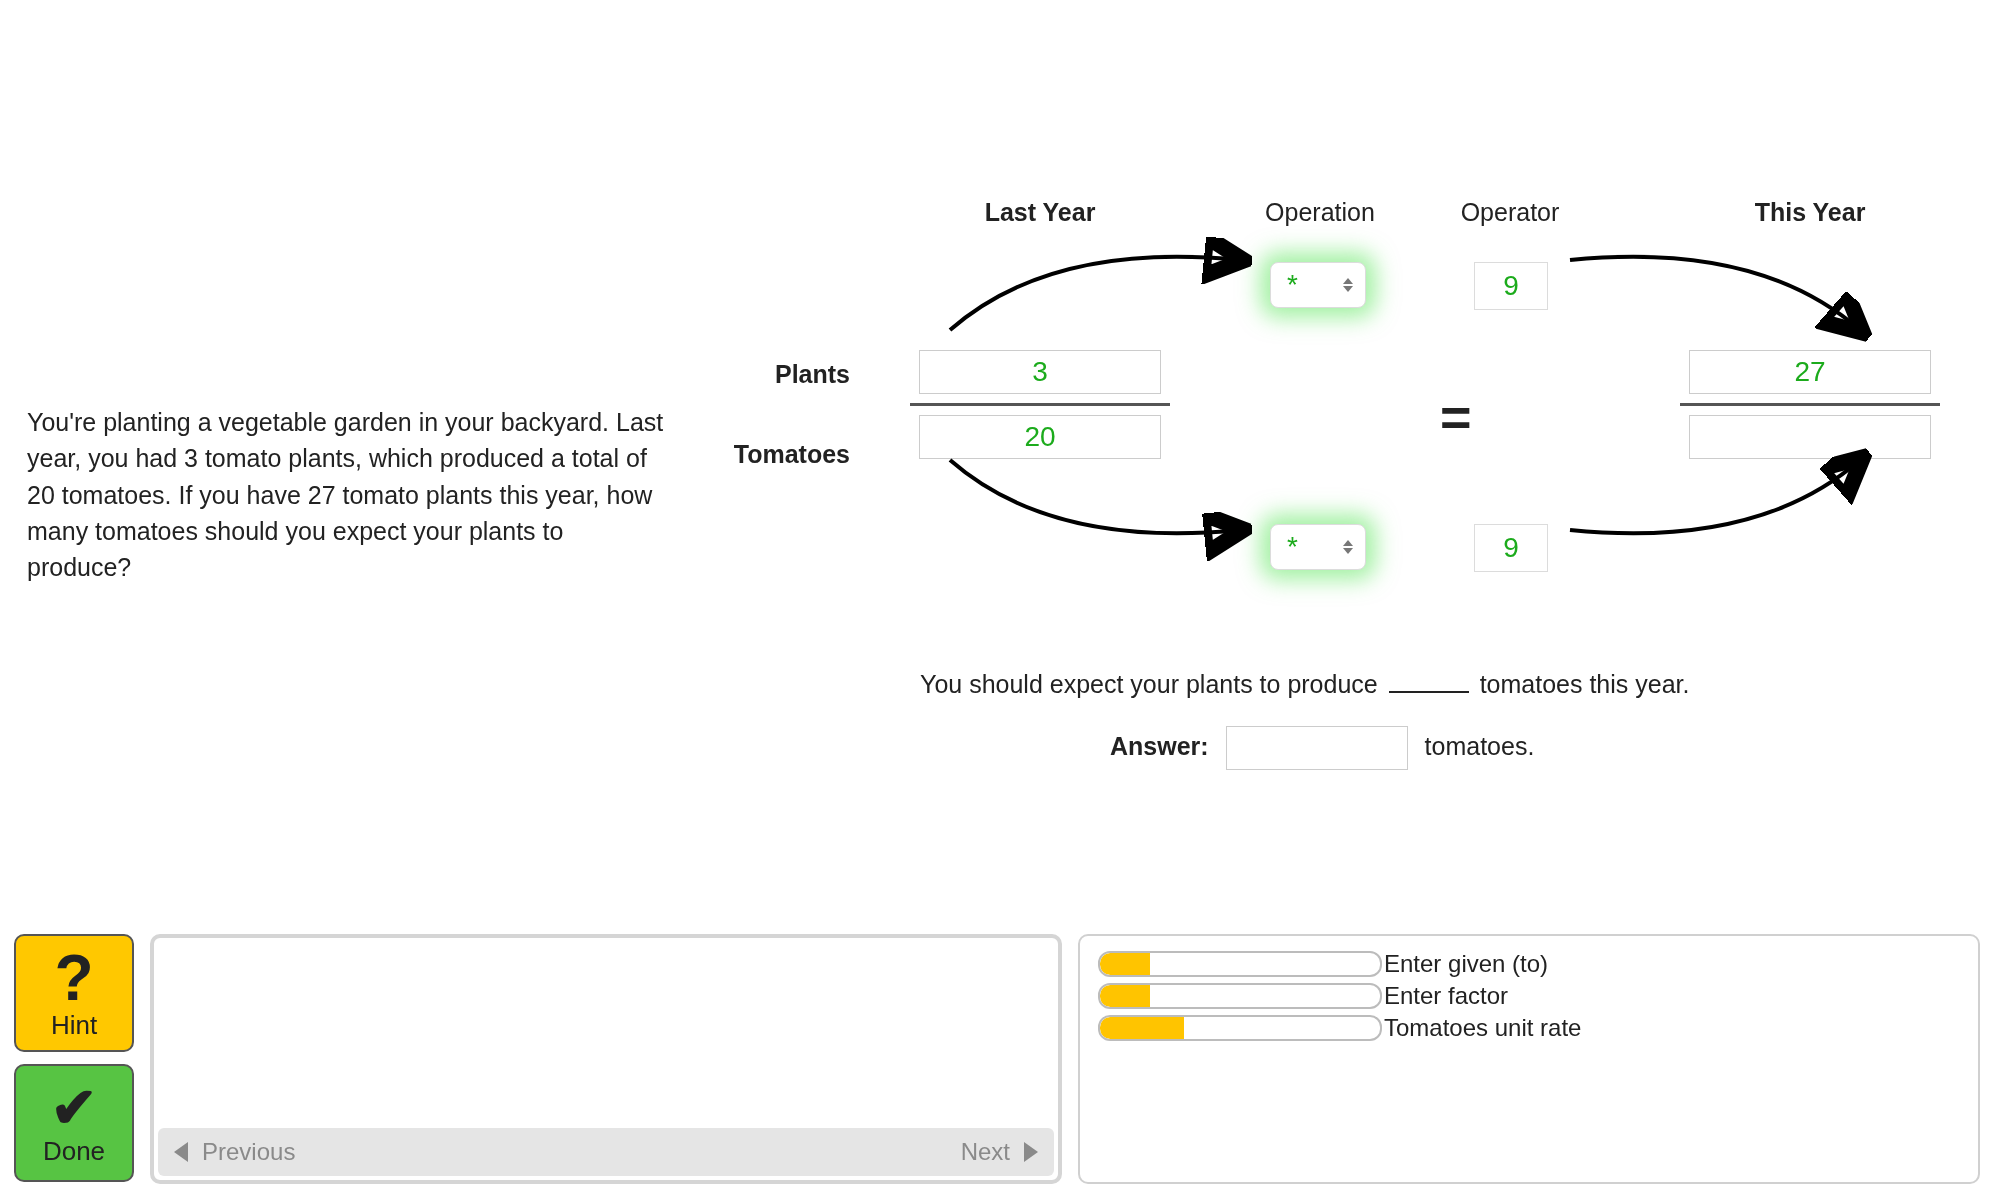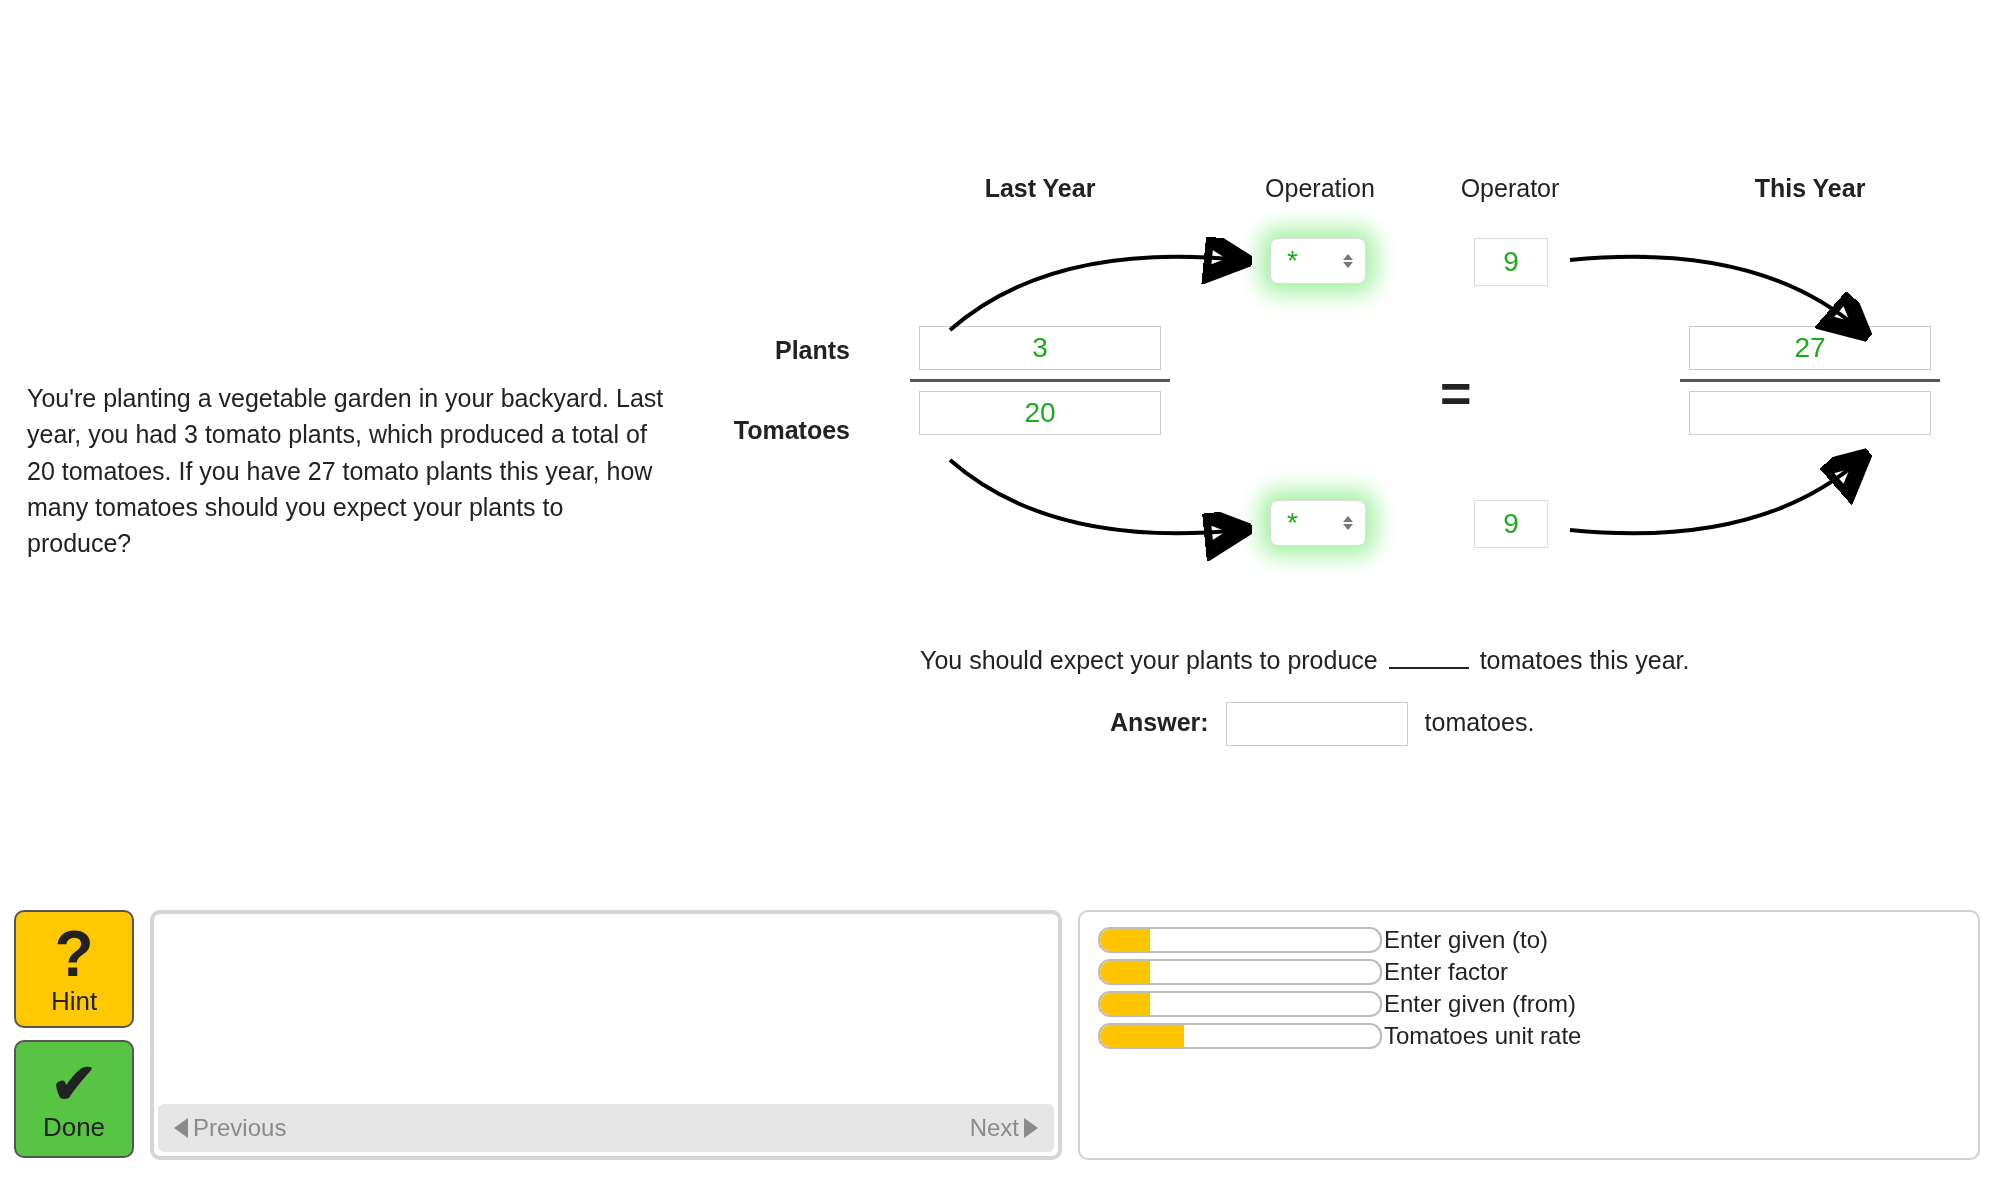--- a/index.html
+++ b/index.html
@@ -13,7 +13,7 @@
     background: #fff;
     overflow: hidden;
   }
-  .abs { position: absolute; }
+  .abs { position: absolute; margin-top: 24px; }
 
   
   .problem {

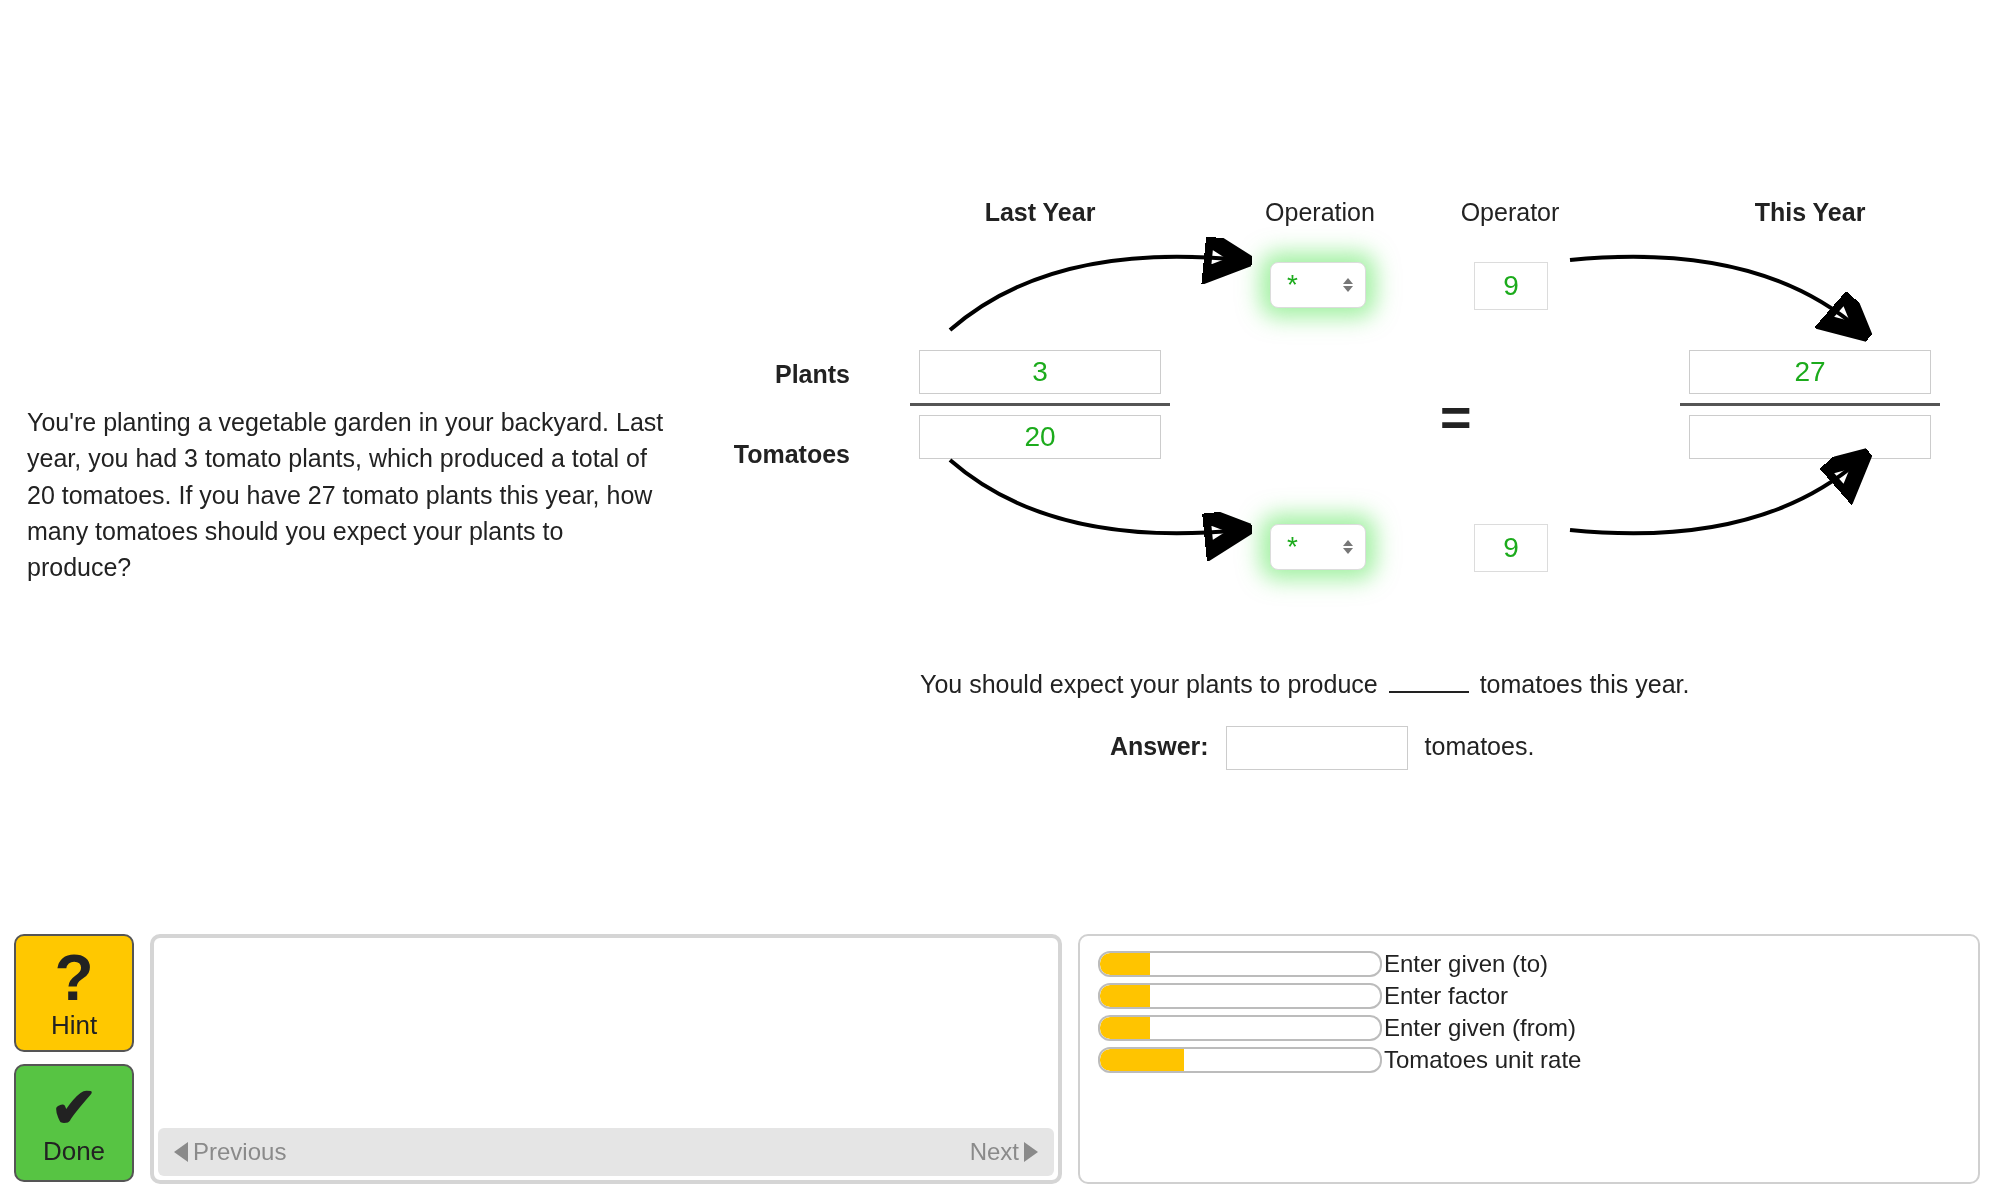--- a/index.html
+++ b/index.html
@@ -323,12 +323,6 @@
     </div>
     <div class="skill-row">
       <div class="skill-bar">
-        <div class="skill-fill" style="width: 18%;"></div>
-      </div>
-      <div>Enter given (from)</div>
-    </div>
-    <div class="skill-row">
-      <div class="skill-bar">
         <div class="skill-fill" style="width: 30%;"></div>
       </div>
       <div>Tomatoes unit rate</div>

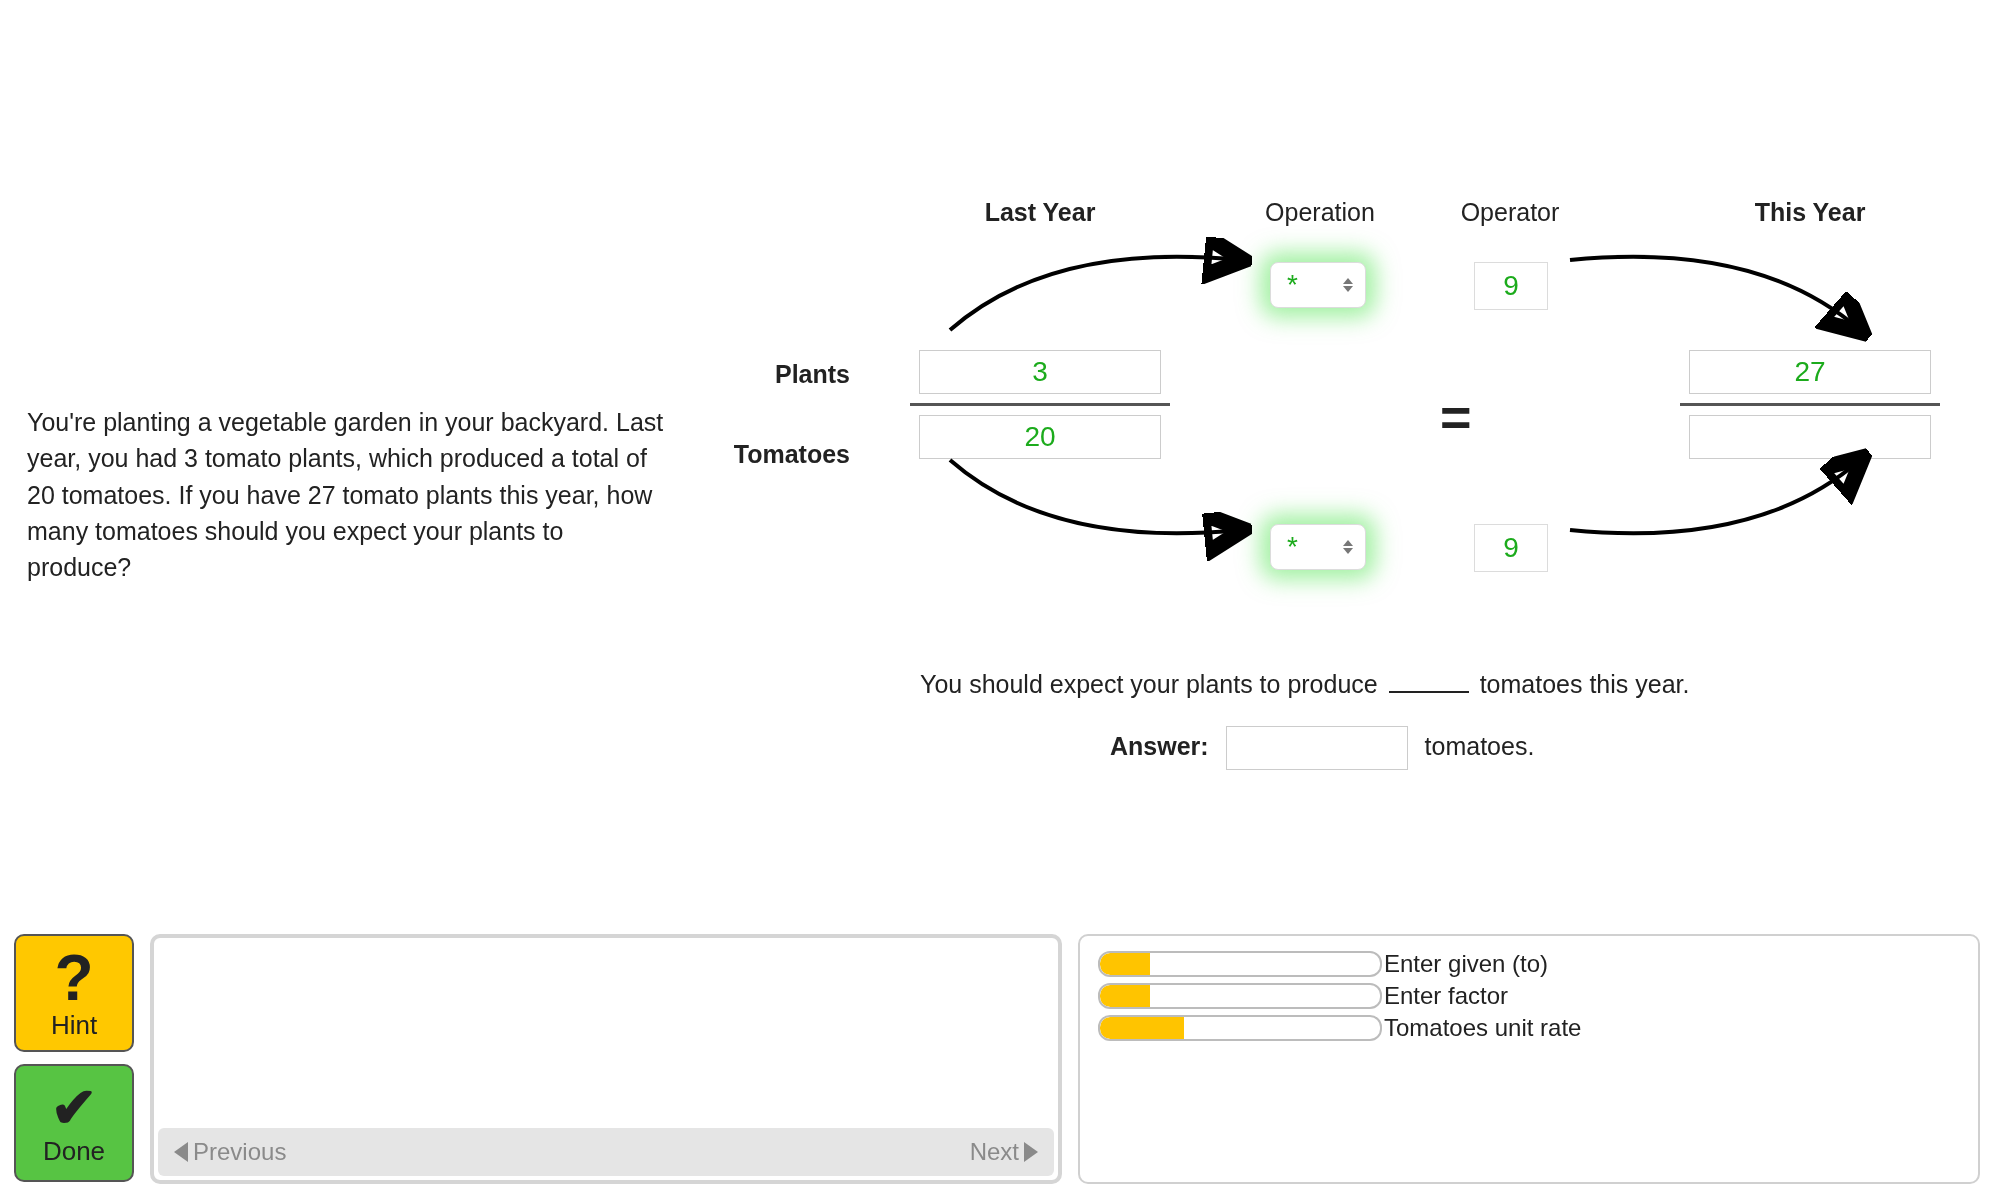--- a/index.html
+++ b/index.html
@@ -155,7 +155,7 @@
     color: #8a8a8a;
     font-size: 24px;
   }
-  .nav-part { display: flex; align-items: center; gap: 5px; }
+  .nav-part { display: flex; align-items: center; gap: 14px; }
   .tri-nav {
     width: 0; height: 0;
     border-top: 10px solid transparent;

